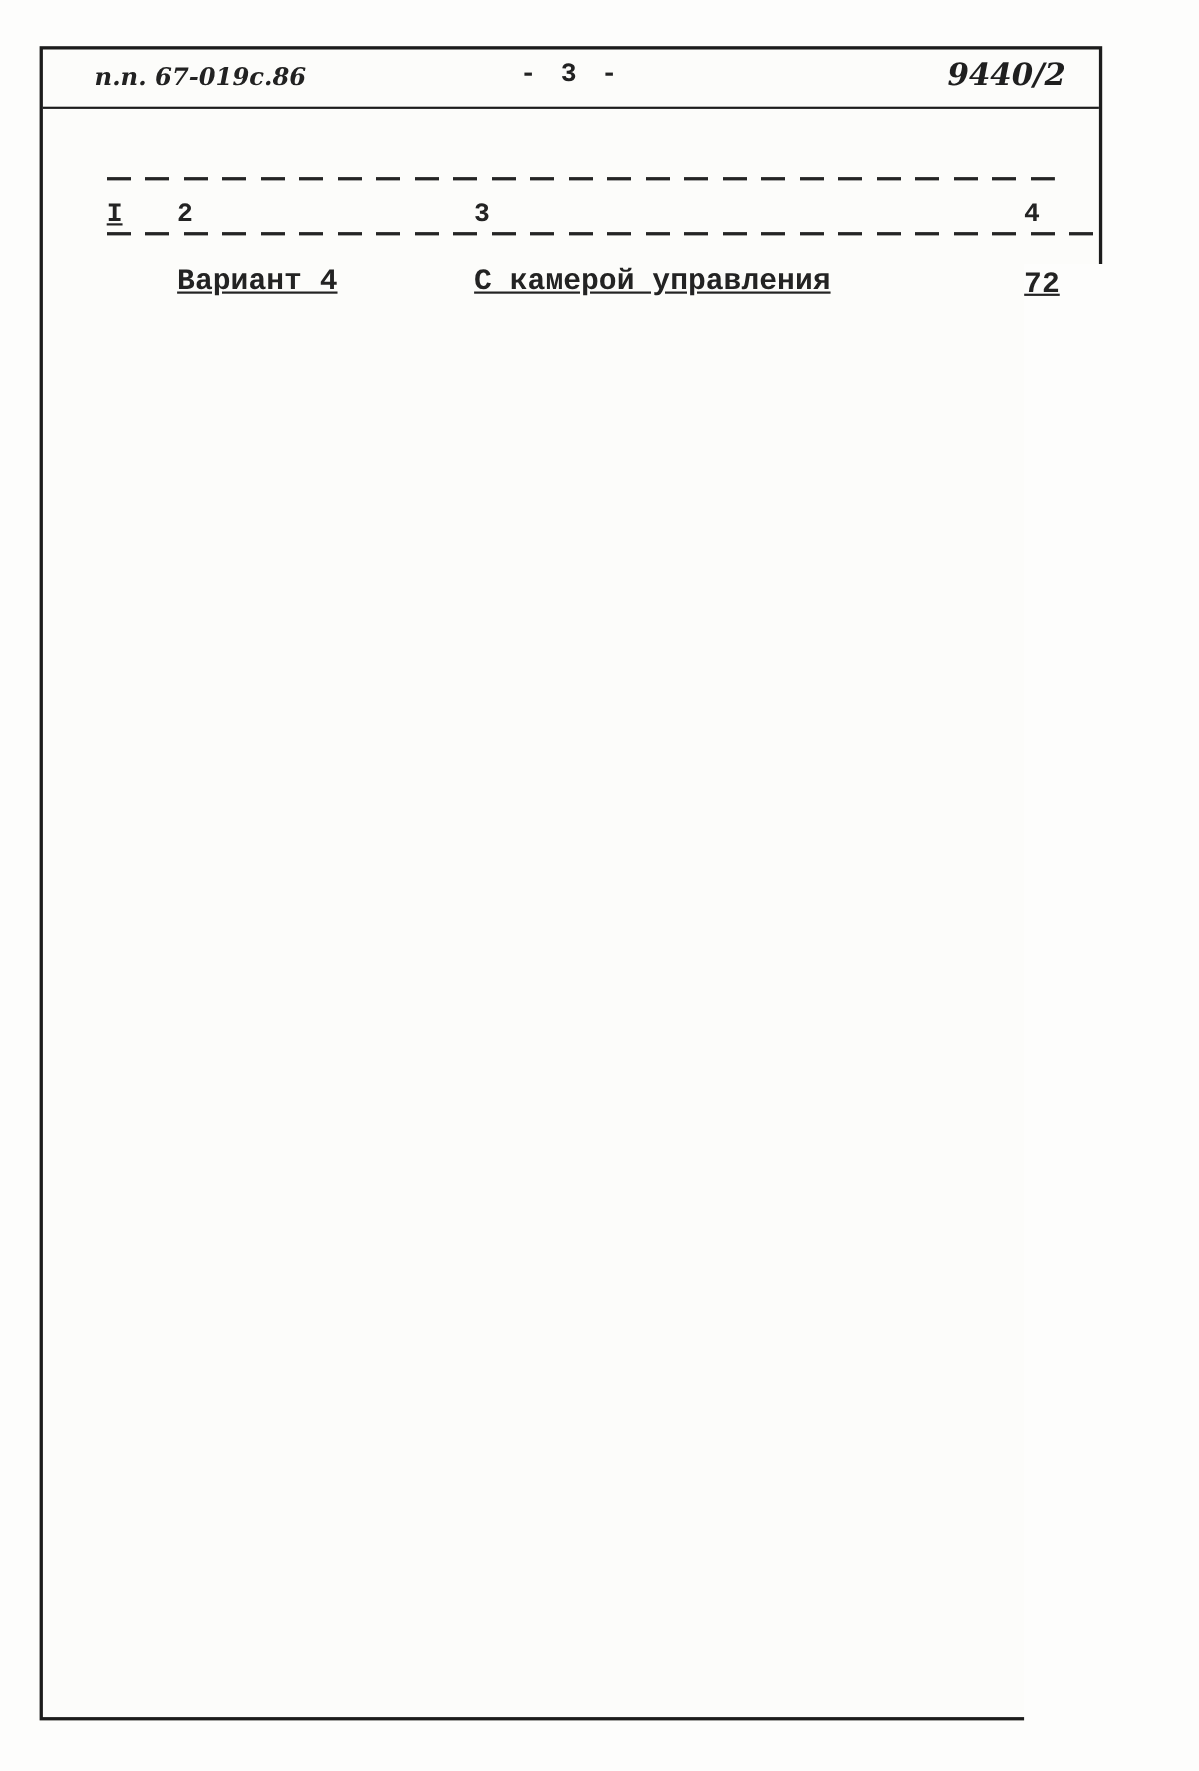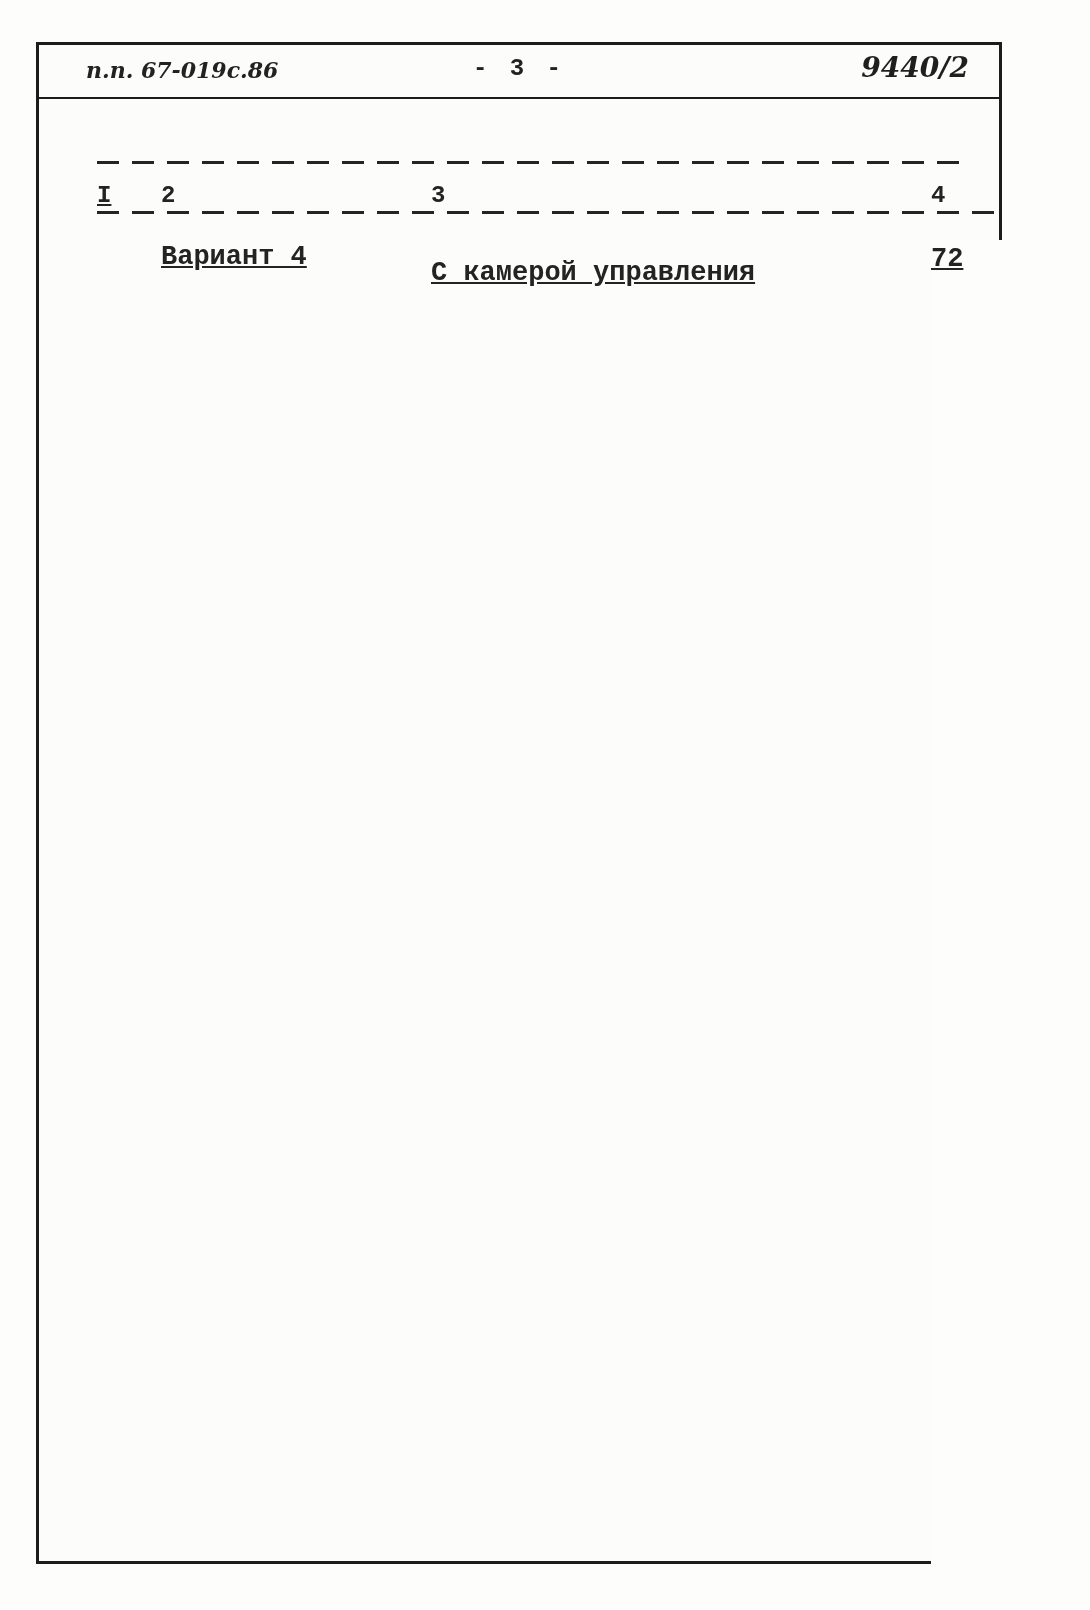--- a/index.html
+++ b/index.html
@@ -99,7 +99,7 @@
     text-decoration: underline;
   }
   .cell.page { text-align: left; padding-top: 2px; }
-  .cell.desc { padding-right: 10px; margin-top: 16px; }
+  .cell.desc { padding-right: 10px; }
 </style>
 </head>
 <body>

